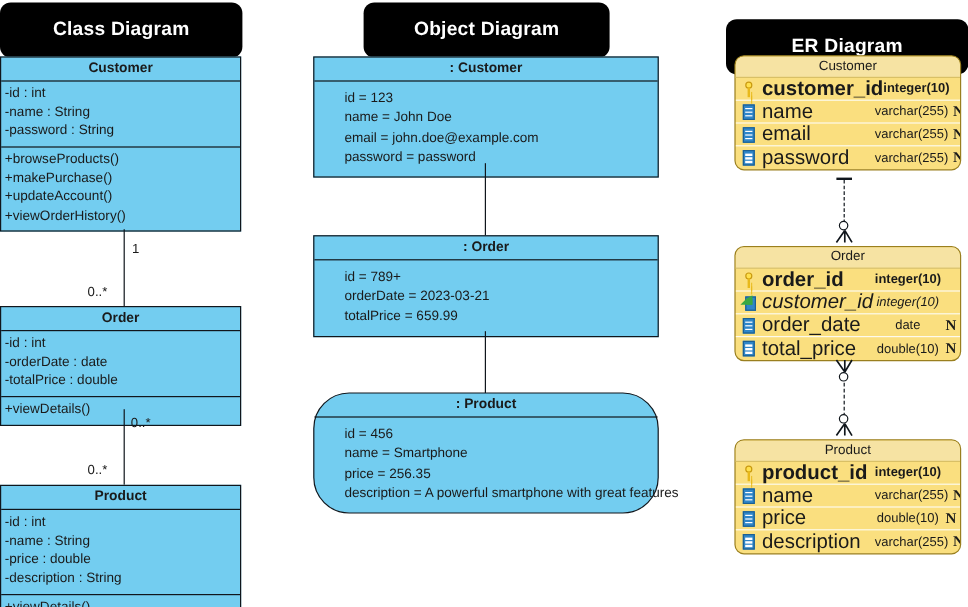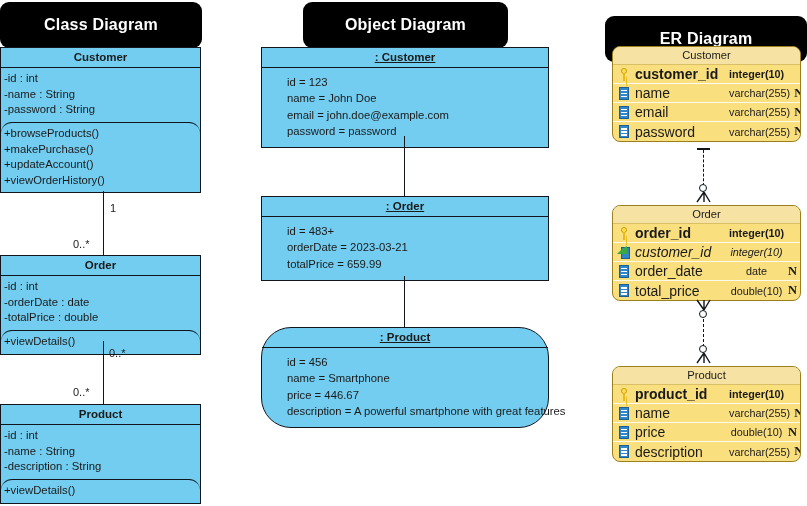--- a/index.html
+++ b/index.html
@@ -45,7 +45,7 @@
     border-bottom: 1.3px solid #10161c;
     line-height: 1.15;
   }
-  .uml-title.obj { text-decoration: underline; }
+  .uml-title.obj { }
   .uml-section {
     padding: 3px 3px 4px 3px;
   }

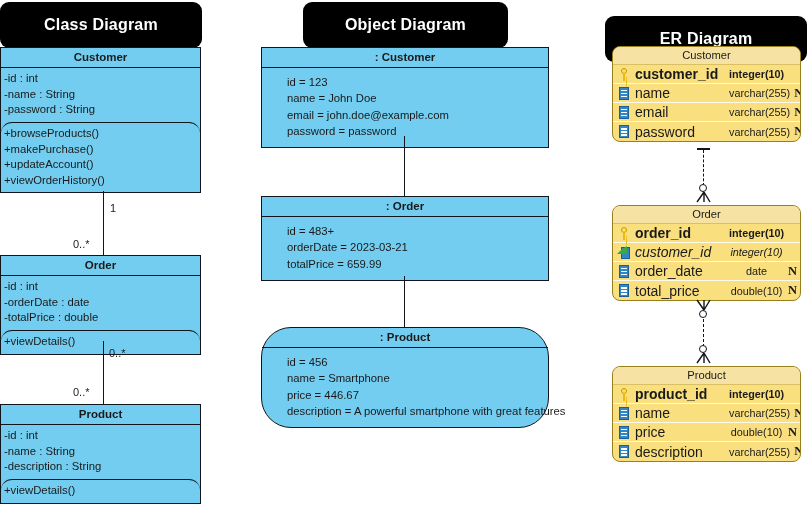--- a/index.html
+++ b/index.html
@@ -98,7 +98,7 @@
     position: relative;
   }
   .er-name {
-    font-size: 14px;
+    font-size: 17px;
     flex: 0 0 94px;
     white-space: nowrap;
   }

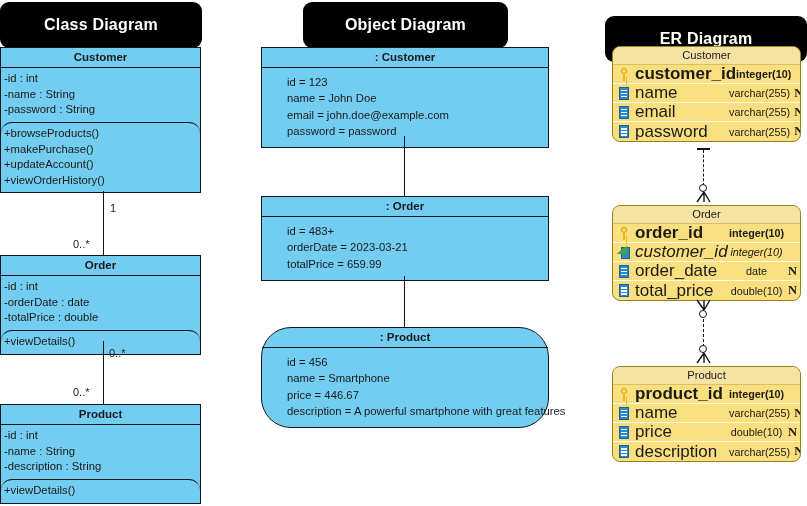--- a/index.html
+++ b/index.html
@@ -49,7 +49,7 @@
   .uml-section {
     padding: 3px 3px 4px 3px;
   }
-  .uml-section + .uml-section { border-top: 1.3px solid #10161c; border-radius: 11px; }
+  .uml-section + .uml-section { border-top: 1.3px solid #10161c; }
   .uml-line {
     font-size: 11.3px;
     line-height: 15.6px;

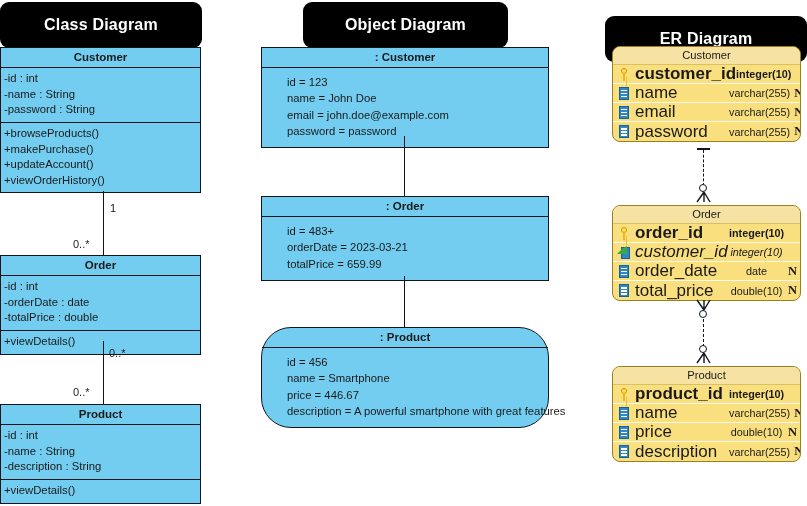--- a/index.html
+++ b/index.html
@@ -271,7 +271,7 @@
 <div class="abs uml-box" style="left:261px; top:196px; width:288px;">
   <div class="uml-title obj">: Order</div>
   <div class="uml-section" style="padding:6px 5px 8px 5px;">
-    <div class="obj-line">id = 483+</div>
+    <div class="obj-line">id = 789+</div>
     <div class="obj-line">orderDate = 2023-03-21</div>
     <div class="obj-line">totalPrice = 659.99</div>
   </div>

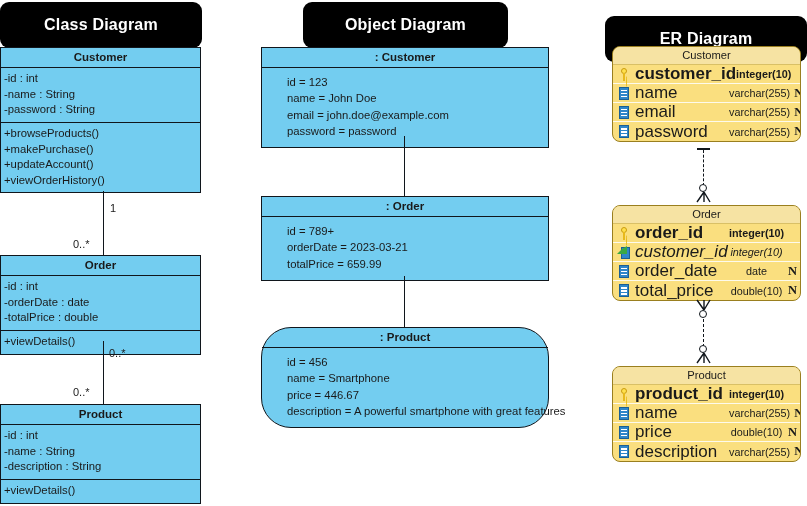--- a/index.html
+++ b/index.html
@@ -284,7 +284,7 @@
   <div class="uml-section" style="padding:6px 5px 8px 5px;">
     <div class="obj-line">id = 456</div>
     <div class="obj-line">name = Smartphone</div>
-    <div class="obj-line">price = 446.67</div>
+    <div class="obj-line">price = 256.35</div>
     <div class="obj-line">description = A powerful smartphone with great features</div>
   </div>
 </div>

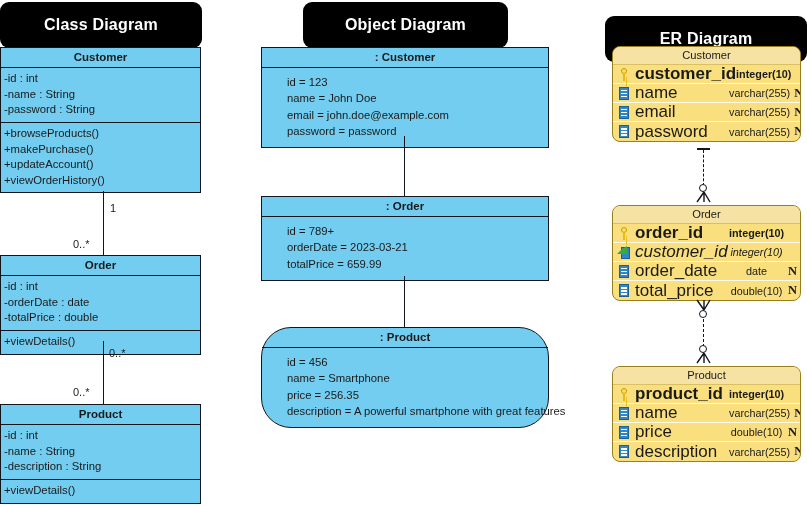--- a/index.html
+++ b/index.html
@@ -249,6 +249,7 @@
   <div class="uml-section">
     <div class="uml-line">-id : int</div>
     <div class="uml-line">-name : String</div>
+    <div class="uml-line">-price : double</div>
     <div class="uml-line">-description : String</div>
   </div>
   <div class="uml-section">

